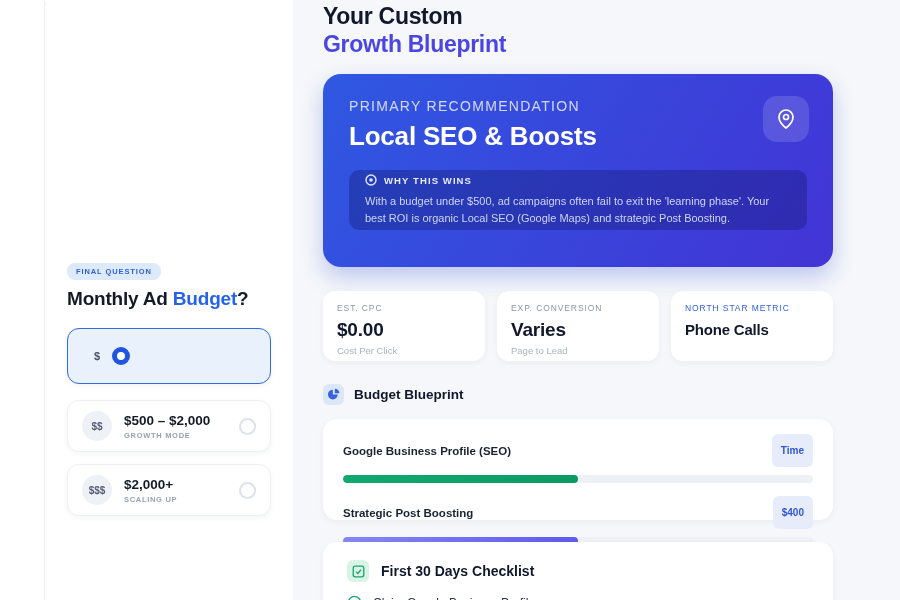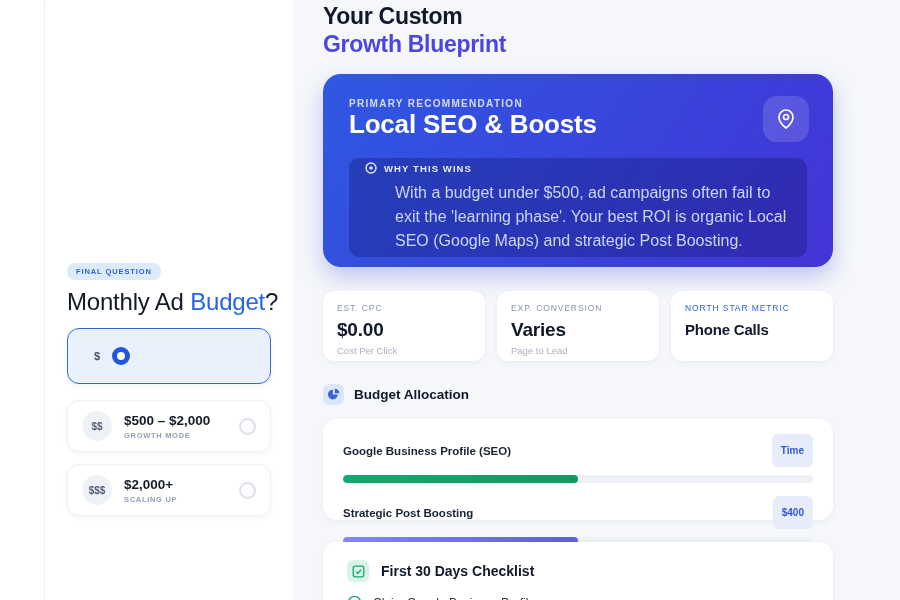--- a/index.html
+++ b/index.html
@@ -41,7 +41,7 @@
   .hero { position:absolute; left:30px; top:74px; width:510px; height:193px; border-radius:18px;
     background:linear-gradient(123deg,#2f58e2 0%, #3a42da 60%, #4334d6 100%);
     box-shadow:0 10px 22px rgba(47,74,210,.28); padding:24px 26px; color:#fff; }
-  .eyebrow { font-size:10px; font-weight:bold; letter-spacing:1.3px; color:rgba(255,255,255,.78); }
+  .eyebrow { font-size:14px; font-weight:normal; letter-spacing:1.3px; color:rgba(255,255,255,.78); }
   .hero-title { font-size:26px; font-weight:bold; letter-spacing:-.2px; margin-top:0; }
   .pin-tile { position:absolute; right:24px; top:22px; width:46px; height:46px; border-radius:14px;
     background:rgba(255,255,255,.14); display:flex; align-items:center; justify-content:center; }

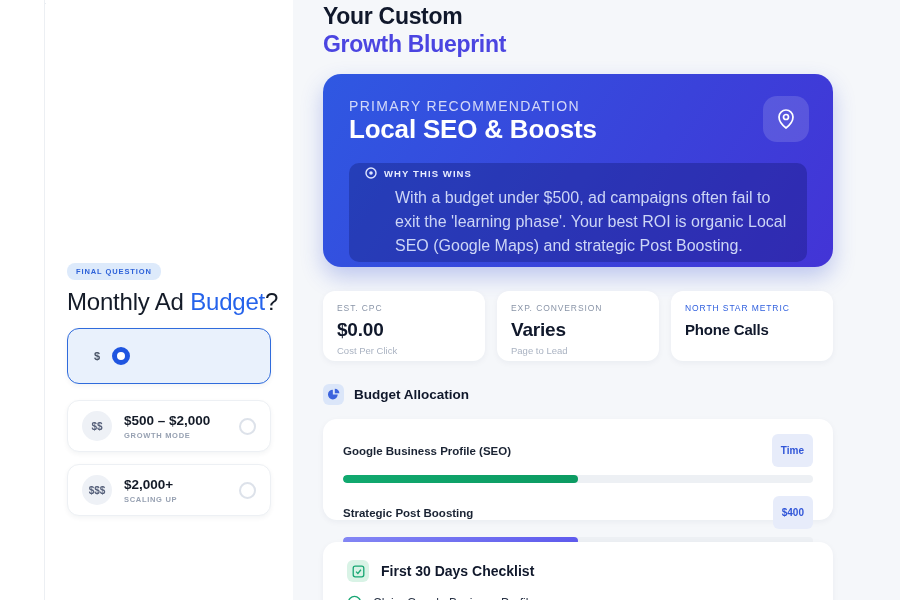--- a/index.html
+++ b/index.html
@@ -42,7 +42,7 @@
     background:linear-gradient(123deg,#2f58e2 0%, #3a42da 60%, #4334d6 100%);
     box-shadow:0 10px 22px rgba(47,74,210,.28); padding:24px 26px; color:#fff; }
   .eyebrow { font-size:14px; font-weight:normal; letter-spacing:1.3px; color:rgba(255,255,255,.78); }
-  .hero-title { font-size:26px; font-weight:bold; letter-spacing:-.2px; margin-top:0; }
+  .hero-title { font-size:26px; font-weight:bold; letter-spacing:-.2px; margin-top:7px; }
   .pin-tile { position:absolute; right:24px; top:22px; width:46px; height:46px; border-radius:14px;
     background:rgba(255,255,255,.14); display:flex; align-items:center; justify-content:center; }
   .why { margin-top:18px; background:rgba(10,16,92,.30); border-radius:10px; padding:4px 16px; }

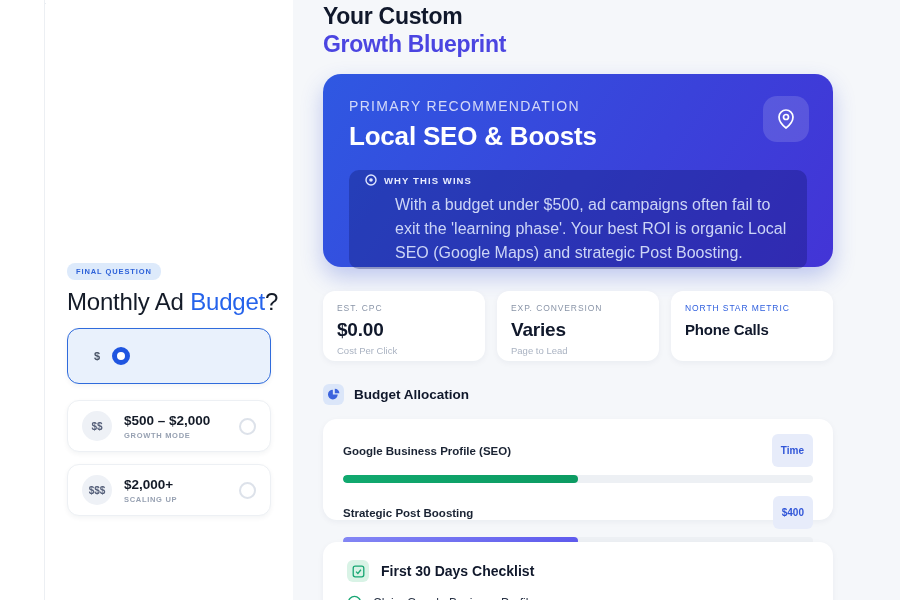--- a/index.html
+++ b/index.html
@@ -47,7 +47,7 @@
     background:rgba(255,255,255,.14); display:flex; align-items:center; justify-content:center; }
   .why { margin-top:18px; background:rgba(10,16,92,.30); border-radius:10px; padding:4px 16px; }
   .why-head { display:flex; align-items:center; gap:7px; font-size:9.5px; font-weight:bold; letter-spacing:1.1px; color:#e7ecff; }
-  .why-text { margin-top:7px; font-size:16px; line-height:1.5; color:#ccd5f6;margin-left:30px; }
+  .why-text { margin-top:7px; font-size:11px; line-height:1.5; color:#ccd5f6; }
 
   .metrics { position:absolute; left:30px; top:291px; width:510px; display:flex; gap:12px; }
   .mcard { flex:1; background:#ffffff; border-radius:12px; height:70px; padding:12px 14px;

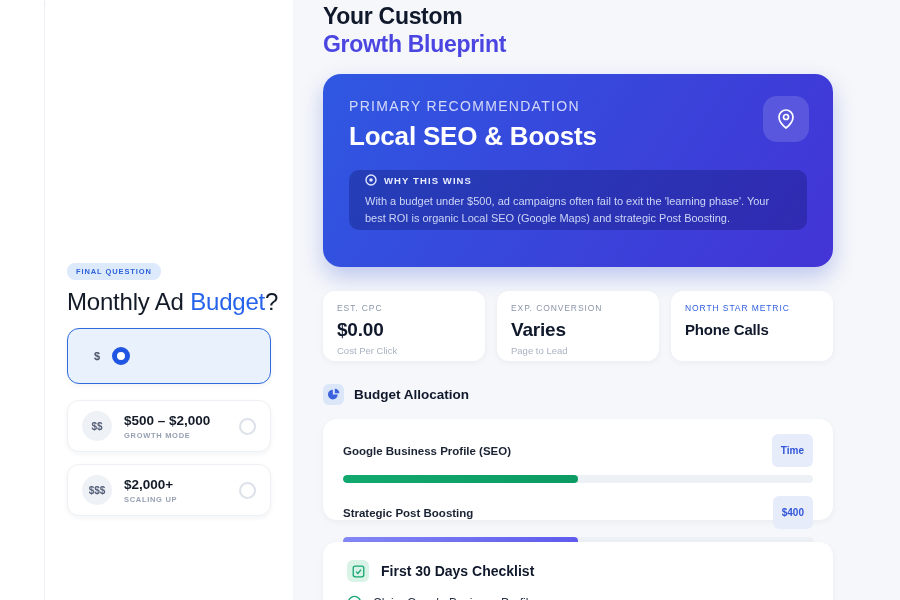--- a/index.html
+++ b/index.html
@@ -15,7 +15,7 @@
   .sidebar { position:absolute; left:46px; top:0; width:247px; height:424px; background:#ffffff; }
   .final-badge { position:absolute; left:21px; top:263px; background:#ddeafb; color:#2e62d9;
     font-size:7.5px; font-weight:bold; letter-spacing:.9px; padding:4px 9px; border-radius:8px; }
-  .question { position:absolute; left:21px; top:288px; font-size:24px; font-weight:normal; color:#141b28; letter-spacing:-.2px;text-align:right; }
+  .question { position:absolute; left:21px; top:288px; font-size:19px; font-weight:bold; color:#141b28; letter-spacing:-.2px;text-align:right; }
   .question .hl { color:#2563eb; }
 
   .option { position:absolute; left:21px; width:204px; background:#ffffff; border:1px solid #edf0f4;

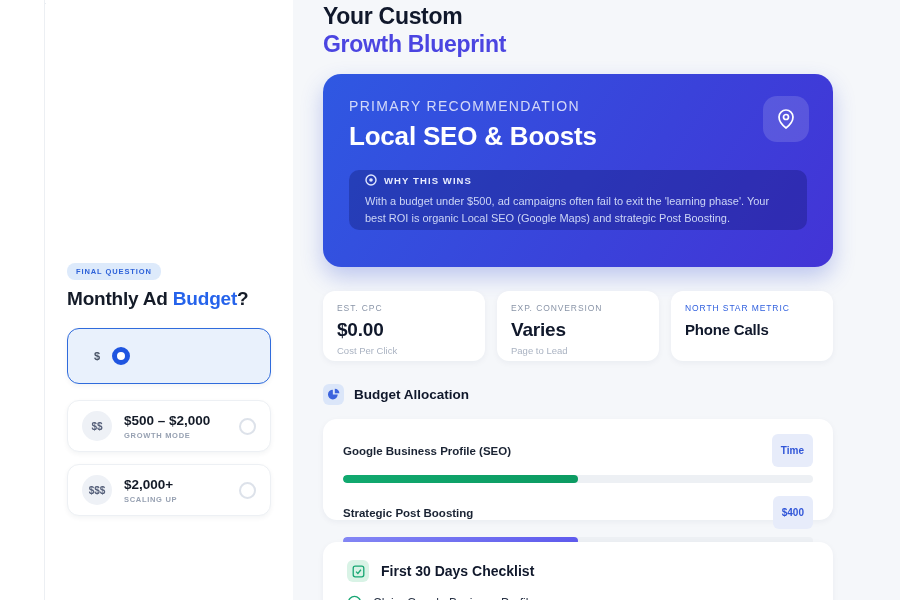--- a/index.html
+++ b/index.html
@@ -168,7 +168,7 @@
           <path d="M12 1 A7 7 0 0 1 19 8 L12 8 Z" fill="#3b63dd"></path>
         </svg>
       </div>
-      <div class="alloc-title">Budget Allocation</div>
+      <div class="alloc-title">Budget Blueprint</div>
     </div>
 
     <div class="alloc-card">

